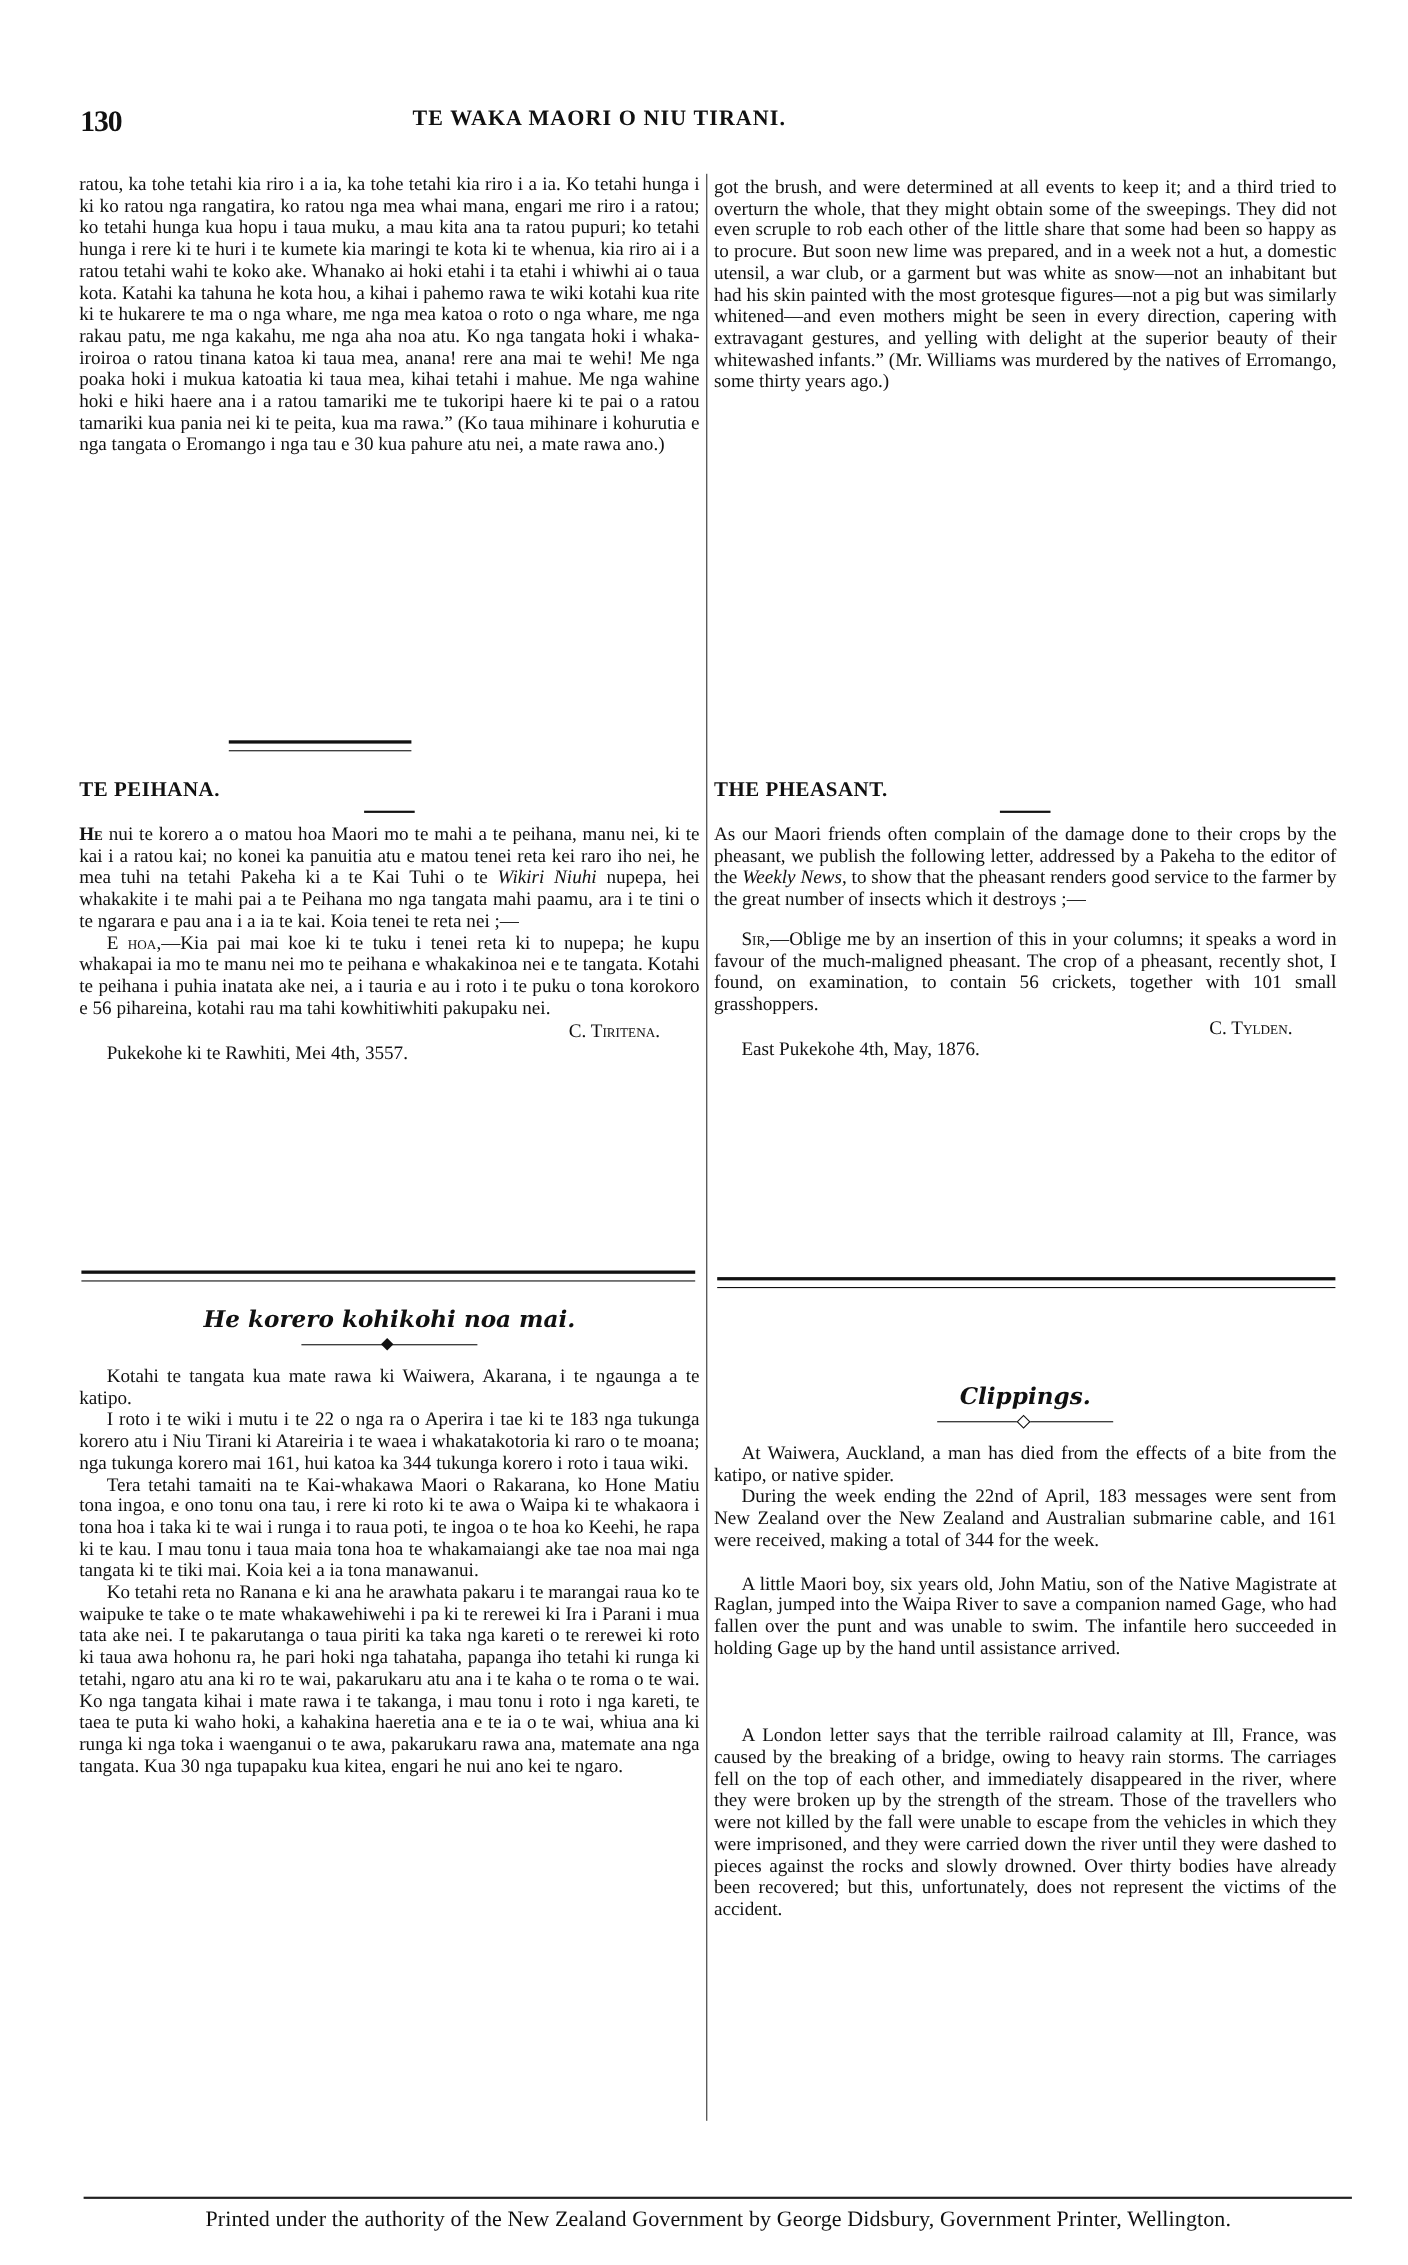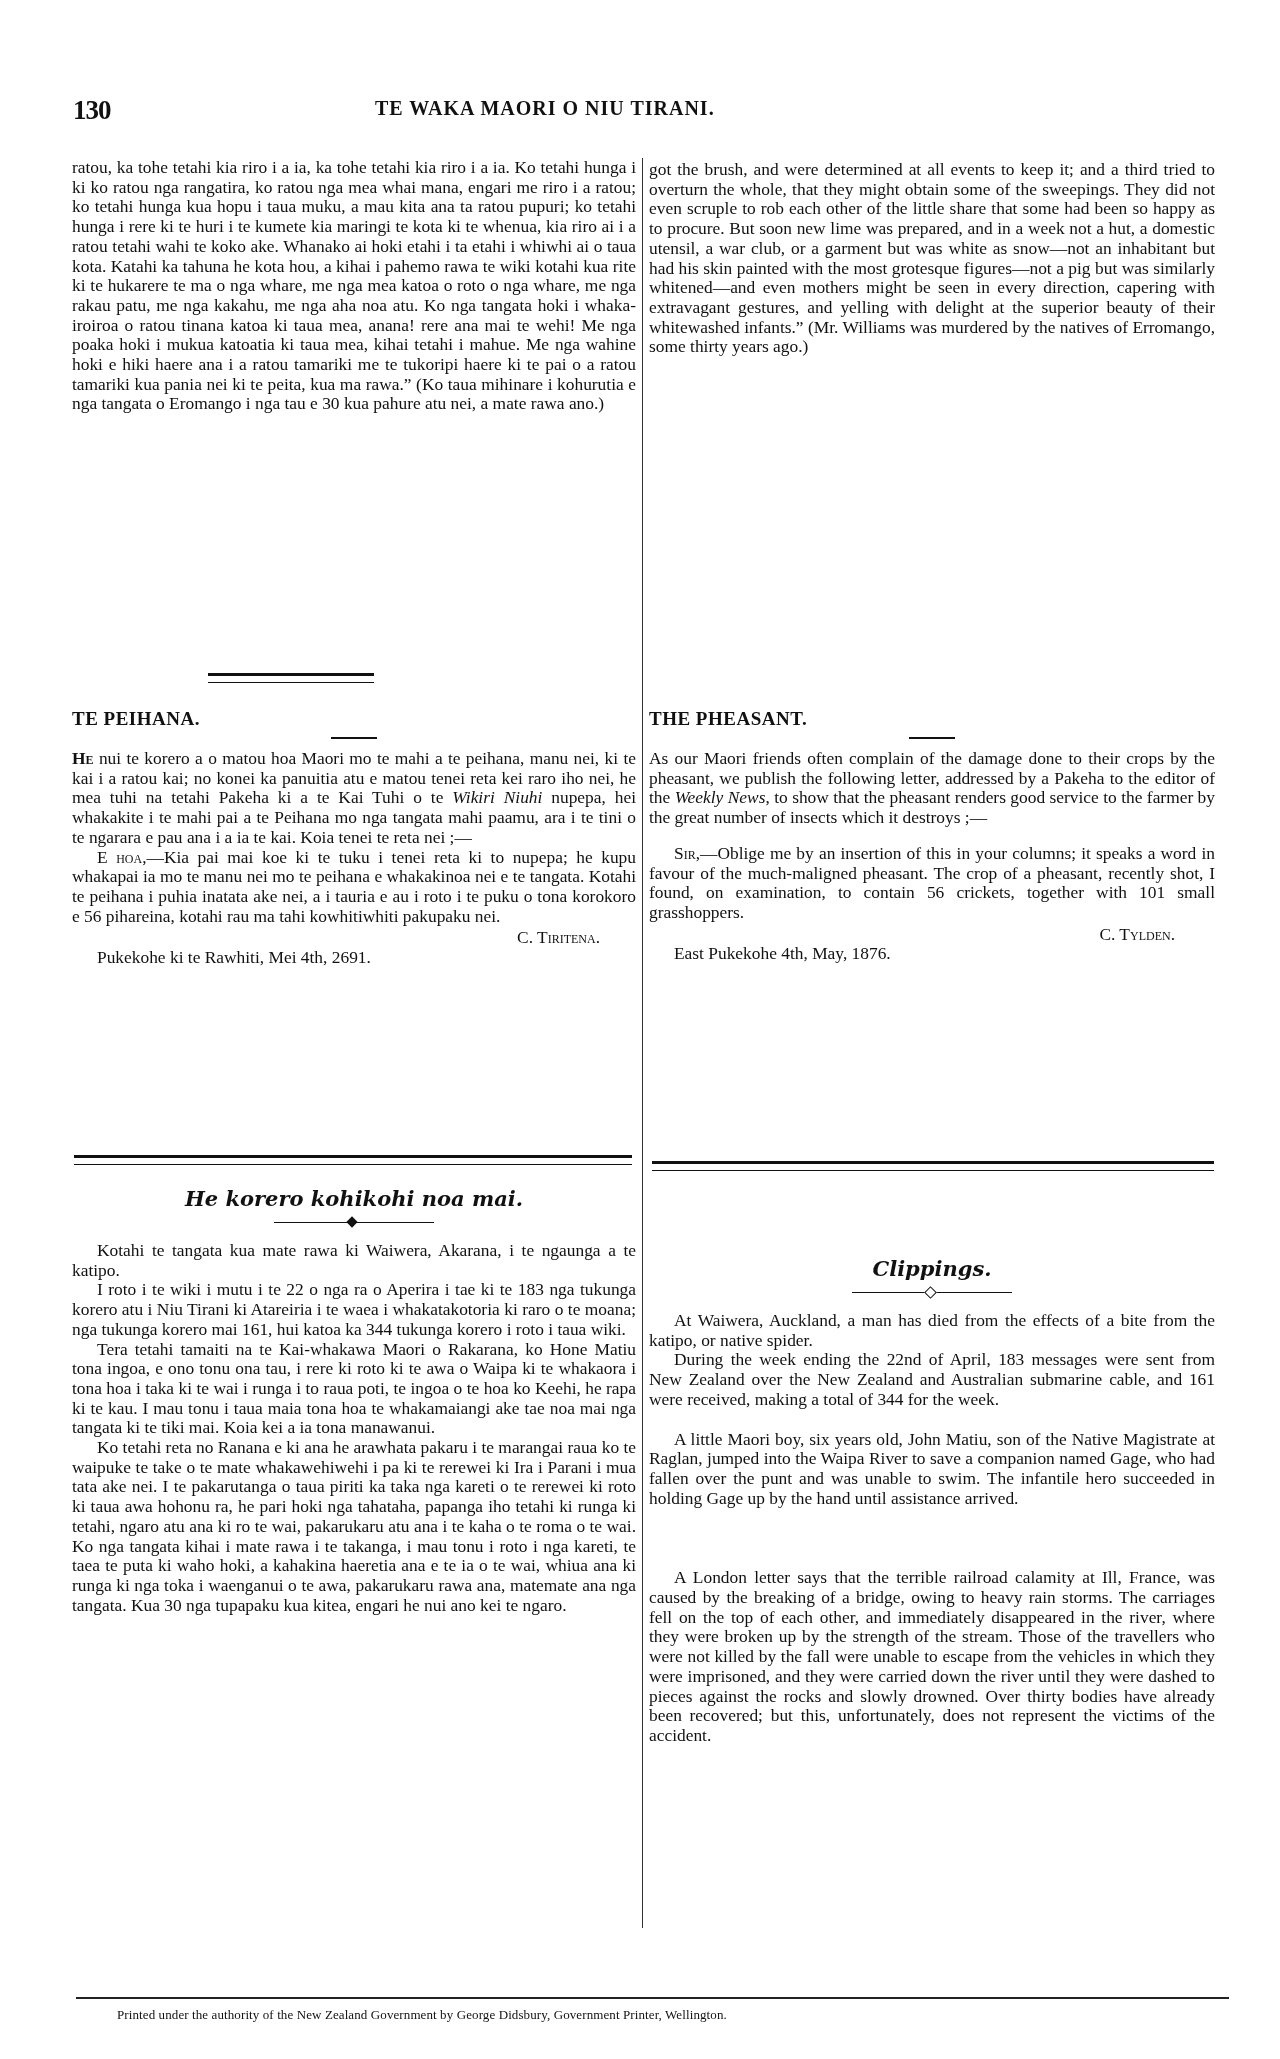--- a/index.html
+++ b/index.html
@@ -94,7 +94,7 @@
   <p><span class="sc" style="font-weight:bold;">He</span><span> nui te korero a o matou hoa Maori mo te mahi a te peihana, manu nei, ki te kai i a ratou kai; no konei ka panuitia atu e matou tenei reta kei raro iho nei, he mea tuhi na tetahi Pakeha ki a te Kai Tuhi o te </span><i>Wikiri Niuhi</i><span> nupepa, hei whakakite i te mahi pai a te Peihana mo nga tangata mahi paamu, ara i te tini o te ngarara e pau ana i a ia te kai. Koia tenei te reta nei ;—</span></p>
   <p class="indent"><span class="sc">E hoa,</span><span>—Kia pai mai koe ki te tuku i tenei reta ki to nupepa; he kupu whakapai ia mo te manu nei mo te peihana e whakakinoa nei e te tangata. Kotahi te peihana i puhia inatata ake nei, a i tauria e au i roto i te puku o tona korokoro e 56 pihareina, kotahi rau ma tahi kowhitiwhiti pakupaku nei.</span></p>
   <p class="sig sc" style="margin-top:2px;">C. Tiritena.</p>
-  <p class="dateline">Pukekohe ki te Rawhiti, Mei 4th, 2691.</p>
+  <p class="dateline">Pukekohe ki te Rawhiti, Mei 4th, 3557.</p>
 </div>
 
 <div class="col right" style="top:707px;">

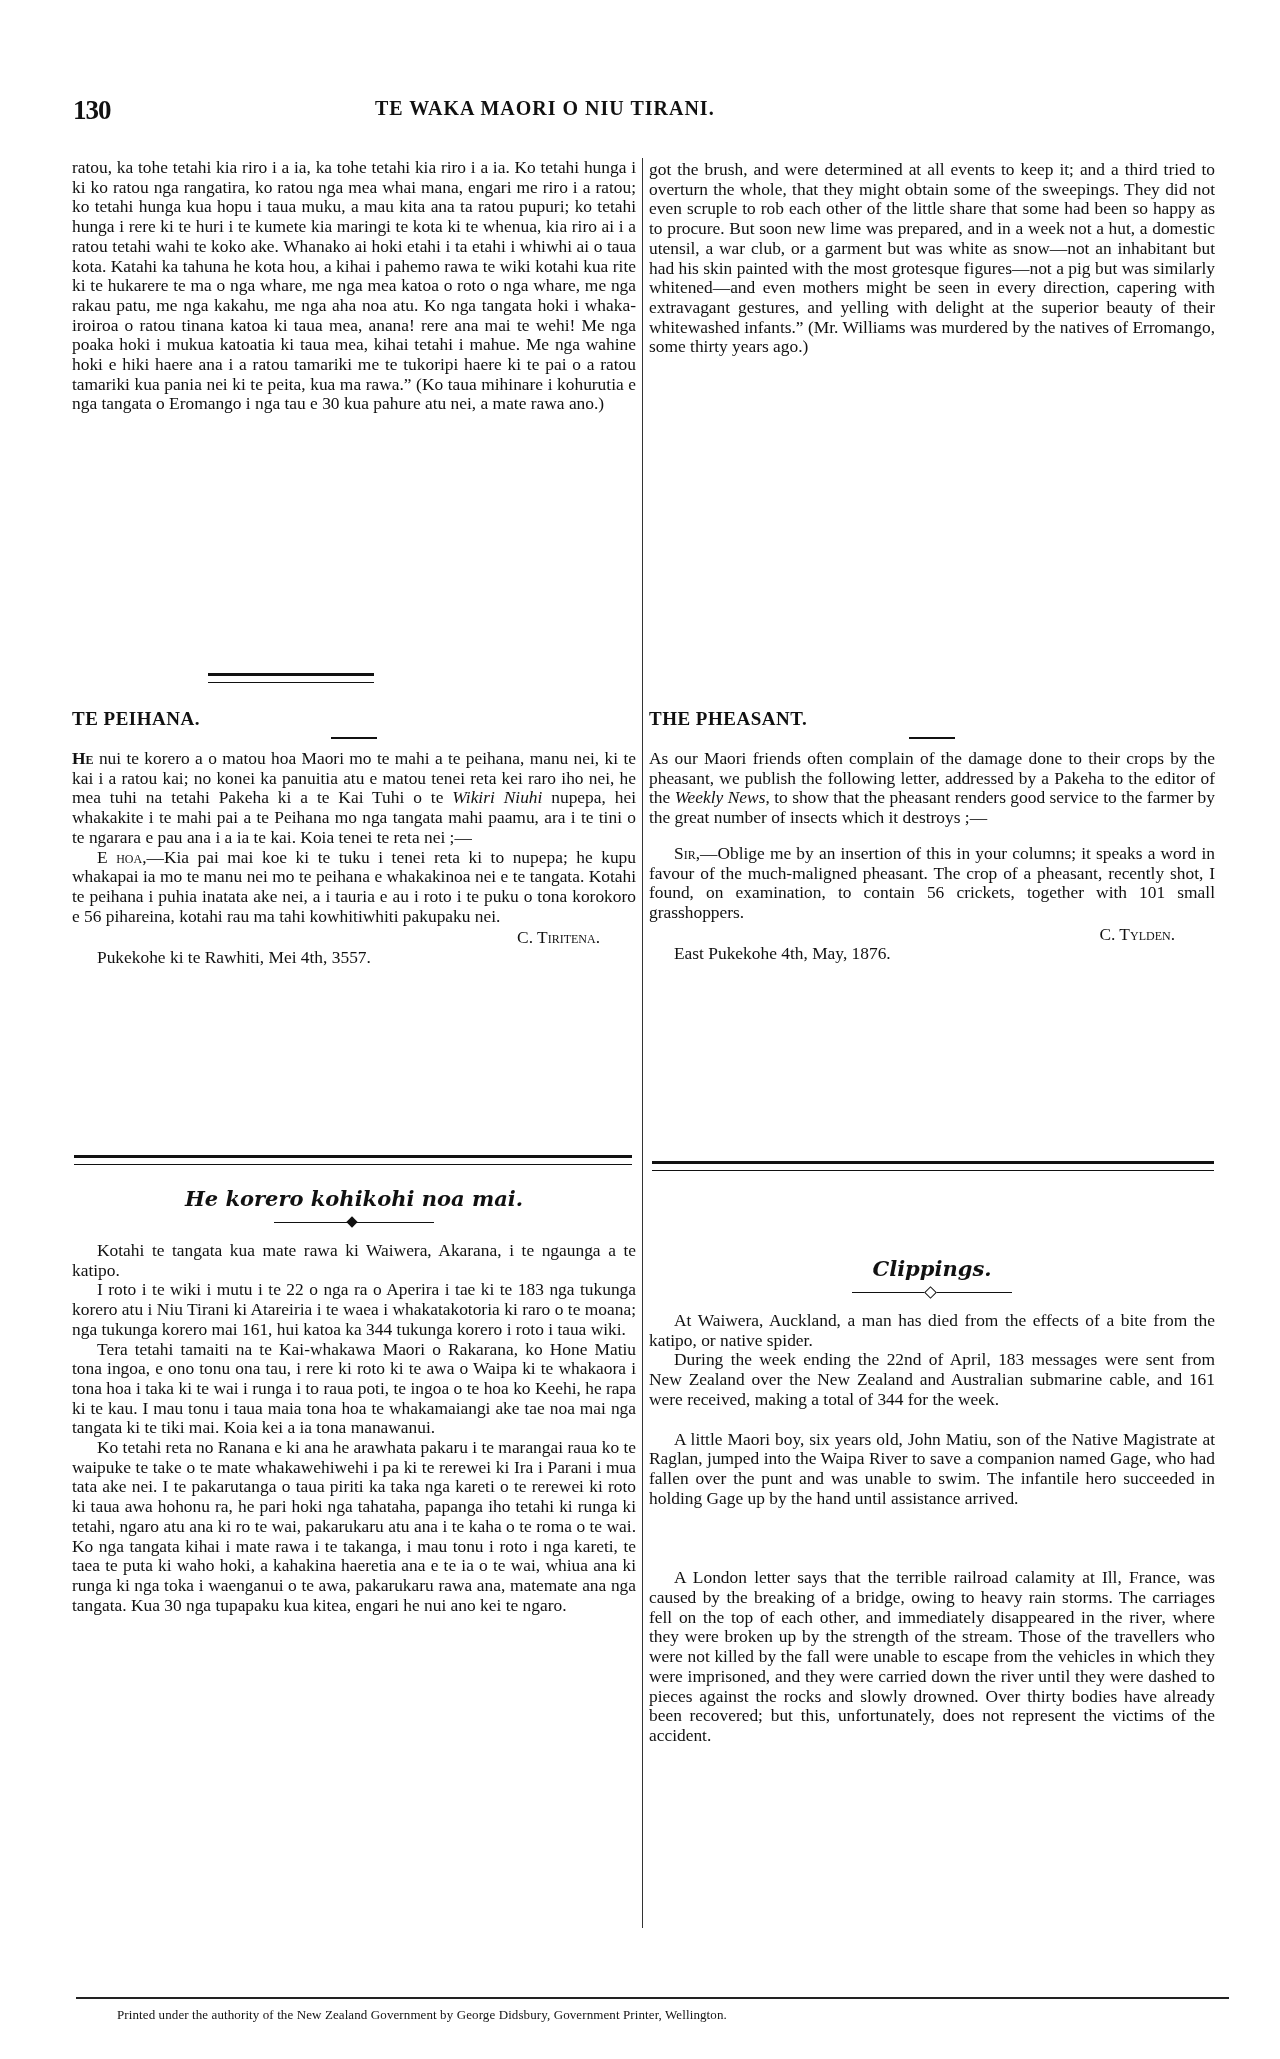--- a/index.html
+++ b/index.html
@@ -64,8 +64,8 @@
       border-top: 2px solid #222;
     }
     .footer {
-      position: absolute; left: 117px; top: 2007px; width: 1100px;
-      font-size: 13px; text-align: left; letter-spacing: 0.1px;
+      position: absolute; left: 103px; top: 2007px; width: 1100px;
+      font-size: 20px; text-align: center; letter-spacing: 0.1px;
     }
     i { font-style: italic; }
   </style>

